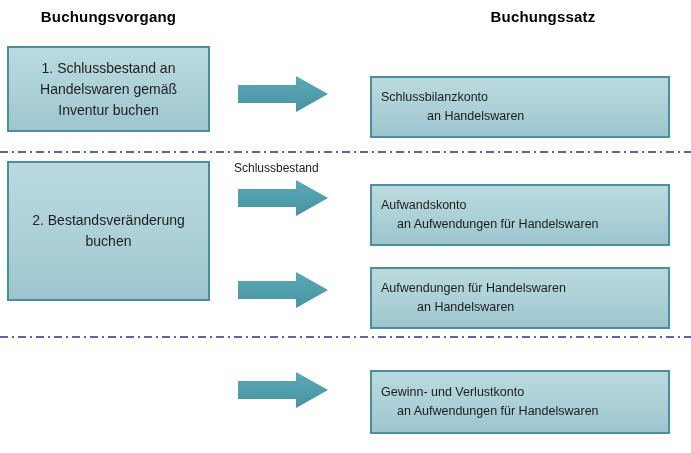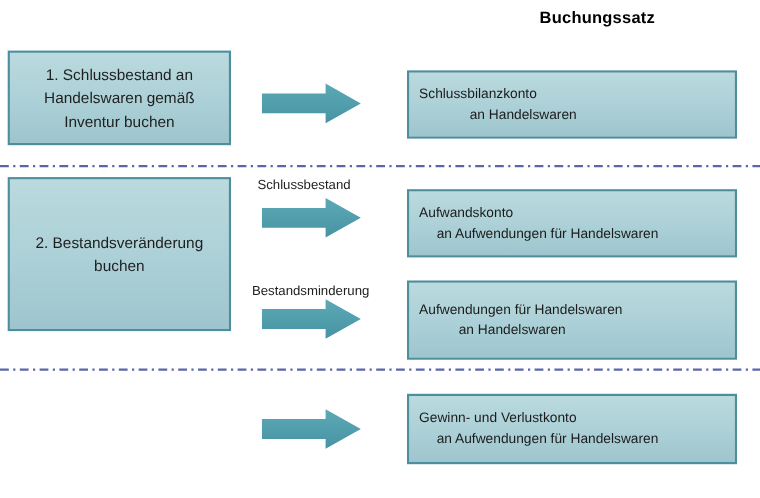--- a/index.html
+++ b/index.html
@@ -59,6 +59,7 @@
 
 <div class="stage">
 
+  <div class="col-header hdr-left">Buchungsvorgang</div>
   <div class="col-header hdr-right">Buchungssatz</div>
 
   <div class="proc-box proc-1">

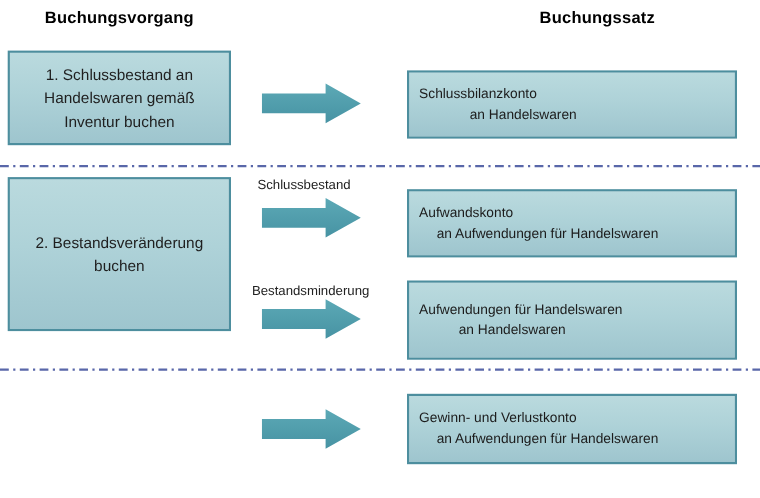--- a/index.html
+++ b/index.html
@@ -31,7 +31,7 @@
     border:2px solid #4d8e9e;
     background:linear-gradient(to bottom, #badade 0%, #aed2d8 45%, #9ec5ce 100%);
     display:flex; flex-direction:column; justify-content:center;
-    font-size:12.5px; line-height:19px; color:#1c1c1c; padding:4px 8px 4px 9px;
+    font-size:12.5px; line-height:19px; color:#1c1c1c; padding:4px 8px 4px 9px;margin-top:12px;
   }
   .entry-1 { top:64px;  height:62px; }
   .entry-2 { top:172px; height:62px; }

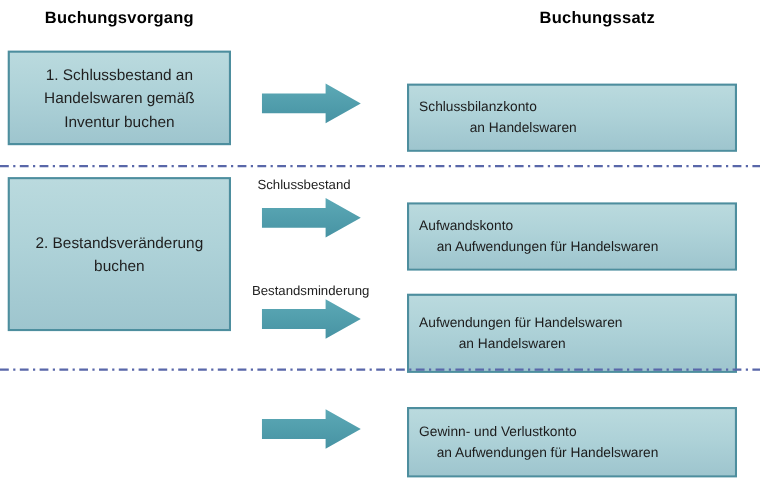--- a/index.html
+++ b/index.html
@@ -104,7 +104,6 @@
     <span style="margin-left:16px;">an Aufwendungen für Handelswaren</span>
   </div>
 
-  <div class="arrow-label lbl-minderung">Bestandsminderung</div>
   <svg class="arrow arr-3" viewBox="0 0 92 38">
     <defs>
         <linearGradient id="ag3" x1="0" y1="0" x2="0" y2="1">

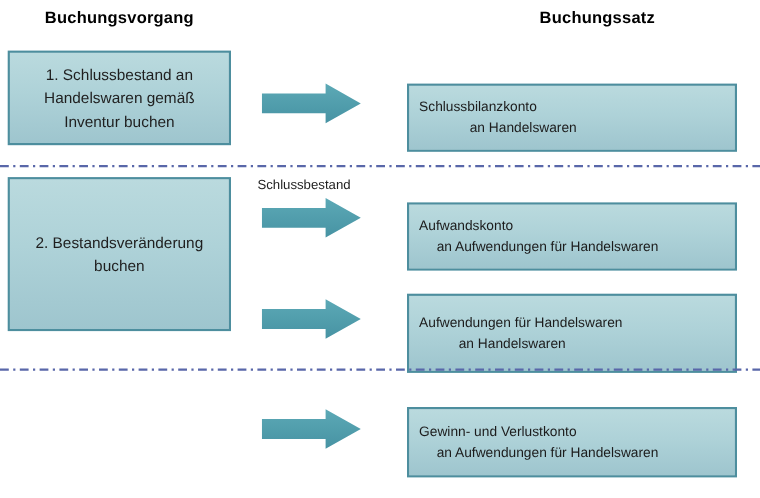--- a/index.html
+++ b/index.html
@@ -35,7 +35,7 @@
   }
   .entry-1 { top:64px;  height:62px; }
   .entry-2 { top:172px; height:62px; }
-  .entry-3 { top:255px; height:72px; }
+  .entry-3 { top:255px; height:62px; }
   .entry-4 { top:358px; height:64px; }
 
   .arrow { position:absolute; width:92px; height:38px; }

